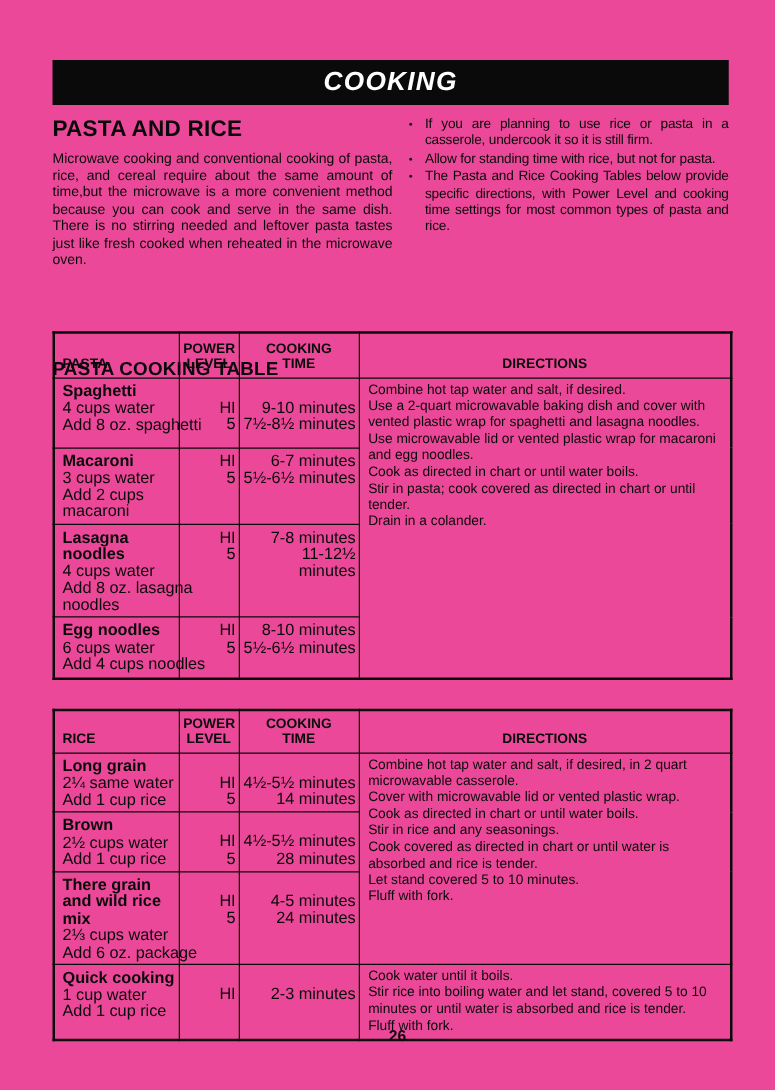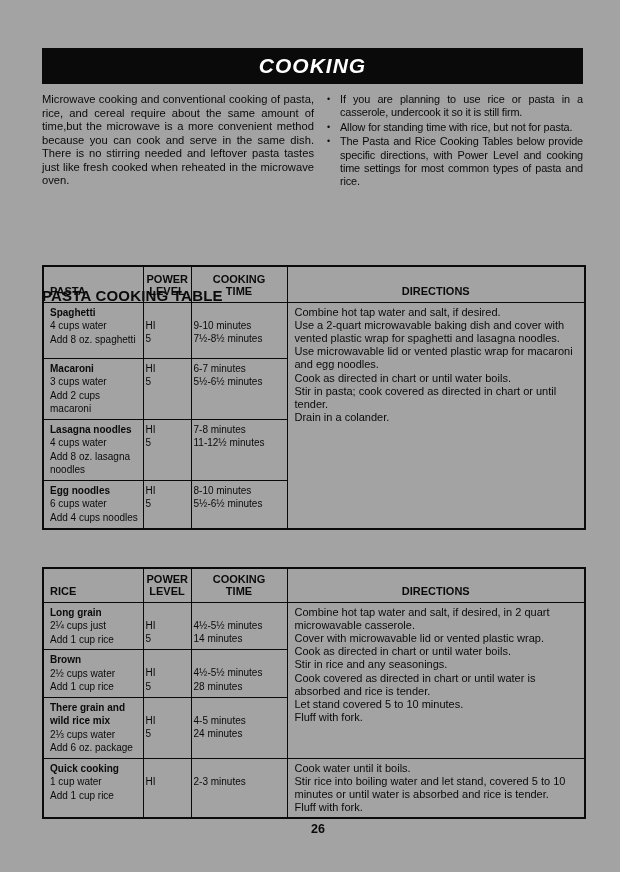--- a/index.html
+++ b/index.html
@@ -4,7 +4,7 @@
 <style>
   html,body{margin:0;padding:0;background:#ffffff;}
   .page{
-    position:relative;width:620px;height:872px;background:#a3a3a3;
+    position:relative;width:620px;height:872px;background:#ec4899;
     font-family:"Liberation Sans","DejaVu Sans",sans-serif;color:#0a0a0a;overflow:hidden;
   }
   

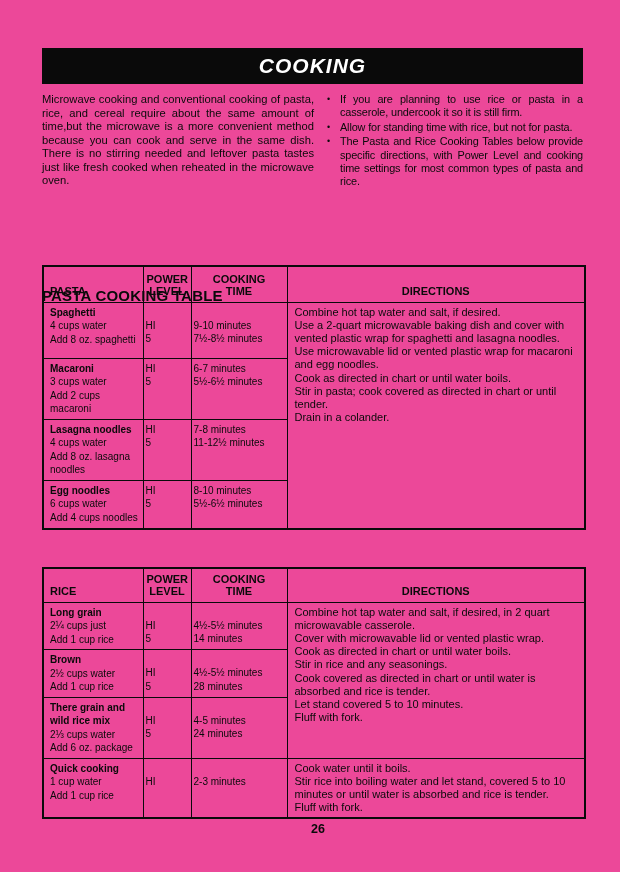--- a/index.html
+++ b/index.html
@@ -70,6 +70,7 @@
 
   <div class="columns">
     <div class="col-left">
+      <div class="intro-heading">PASTA AND RICE</div>
       <p class="intro-paragraph">Microwave cooking and conventional cooking of pasta, rice, and cereal require about the same amount of time,but the microwave is a more convenient method because you can cook and serve in the same dish. There is no stirring needed and leftover pasta tastes just like fresh cooked when reheated in the microwave oven.</p>
     </div>
     <div class="col-right">

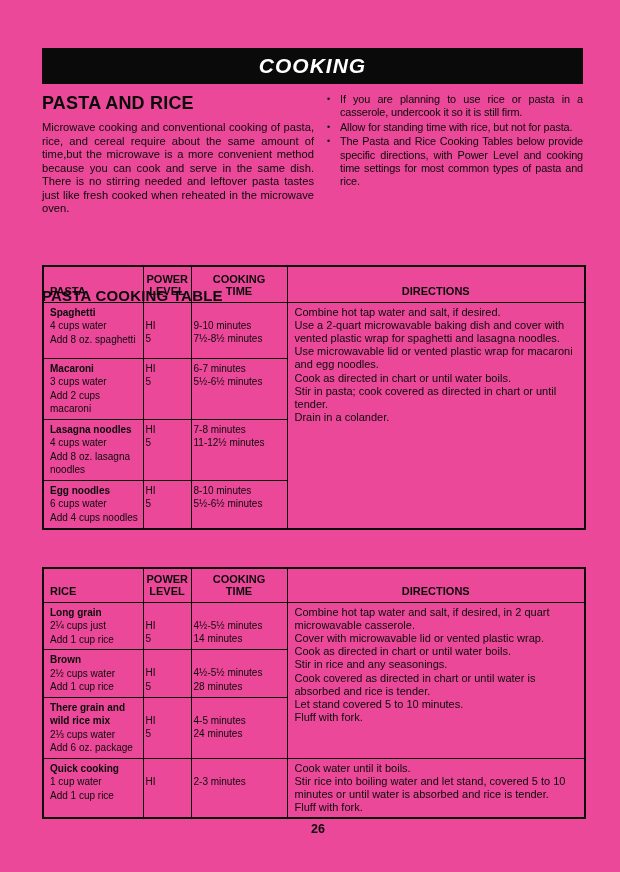--- a/index.html
+++ b/index.html
@@ -40,7 +40,7 @@
   }
   .cook-table th.c1{text-align:left;padding-left:6px;margin-top:24px;}
   .cook-table th .hl{display:block;}
-  .cook-table td{font-size:10px;line-height:13.5px;vertical-align:top;padding:3px 2px 3px 2px;}
+  .cook-table td{font-size:13px;line-height:13.5px;vertical-align:top;padding:3px 2px 3px 2px;}
   .cook-table td.c1{padding-left:6px;padding-right:1px;}
   .cook-table td.c2,.cook-table td.c3{text-align:left;}
   .item-name{display:block;font-weight:bold;}

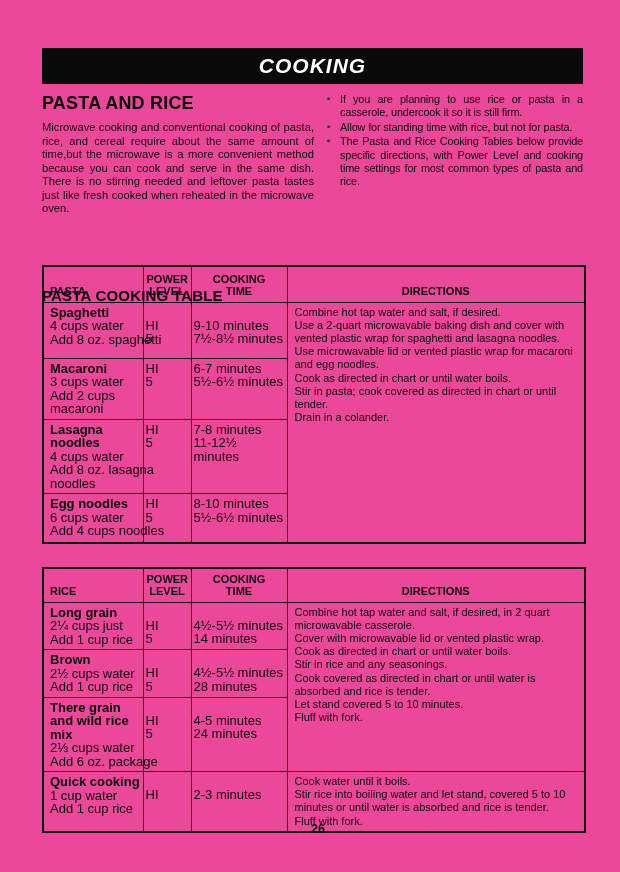--- a/index.html
+++ b/index.html
@@ -42,7 +42,7 @@
   .cook-table th .hl{display:block;}
   .cook-table td{font-size:13px;line-height:13.5px;vertical-align:top;padding:3px 2px 3px 2px;}
   .cook-table td.c1{padding-left:6px;padding-right:1px;}
-  .cook-table td.c2,.cook-table td.c3{text-align:left;}
+  .cook-table td.c2,.cook-table td.c3{text-align:right;}
   .item-name{display:block;font-weight:bold;}
   .cell-line{white-space:nowrap;}
   td.padline{padding-top:16px;}

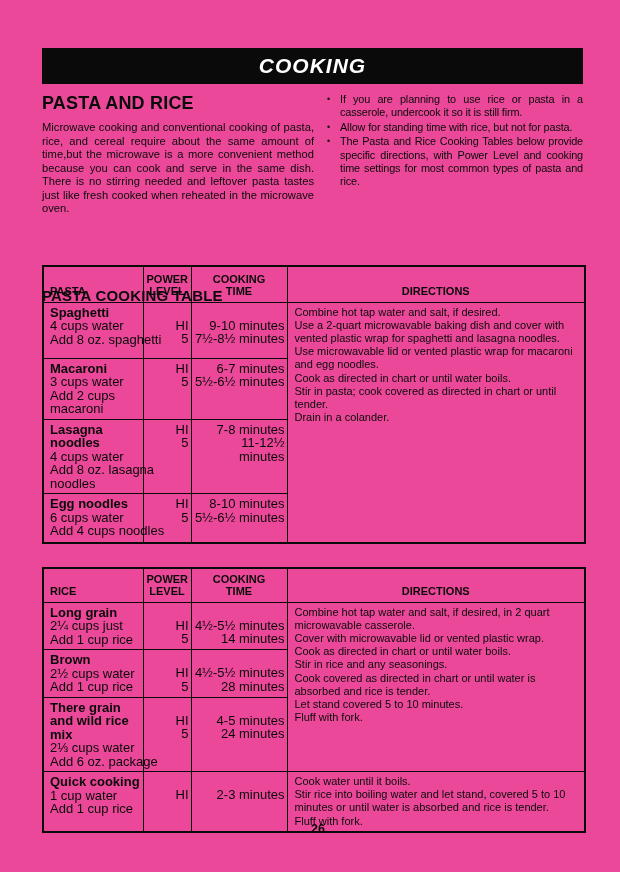--- a/index.html
+++ b/index.html
@@ -206,7 +206,7 @@
       <tr class="r44">
         <td class="c1">
           <span class="item-name">Long grain</span>
-          <div class="cell-line">2¼ cups just</div>
+          <div class="cell-line">2¼ same water</div>
           <div class="cell-line">Add 1 cup rice</div>
         </td>
         <td class="c2 padline">

